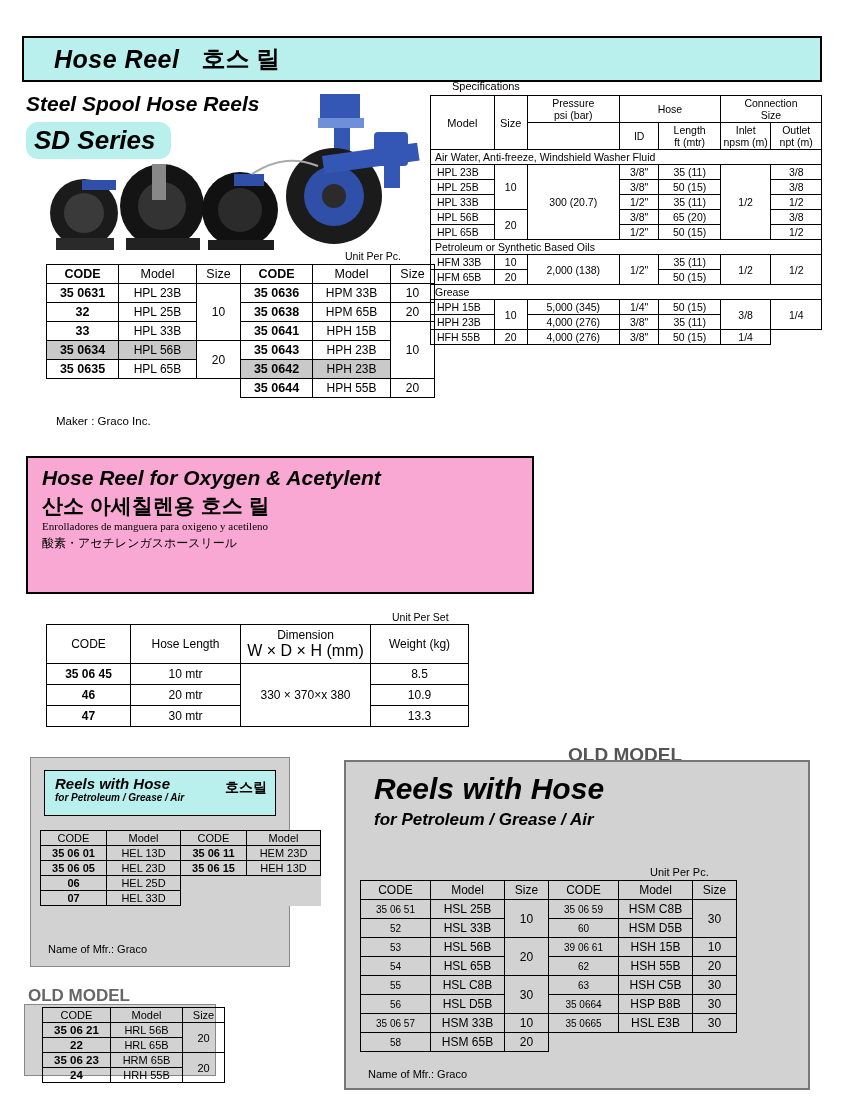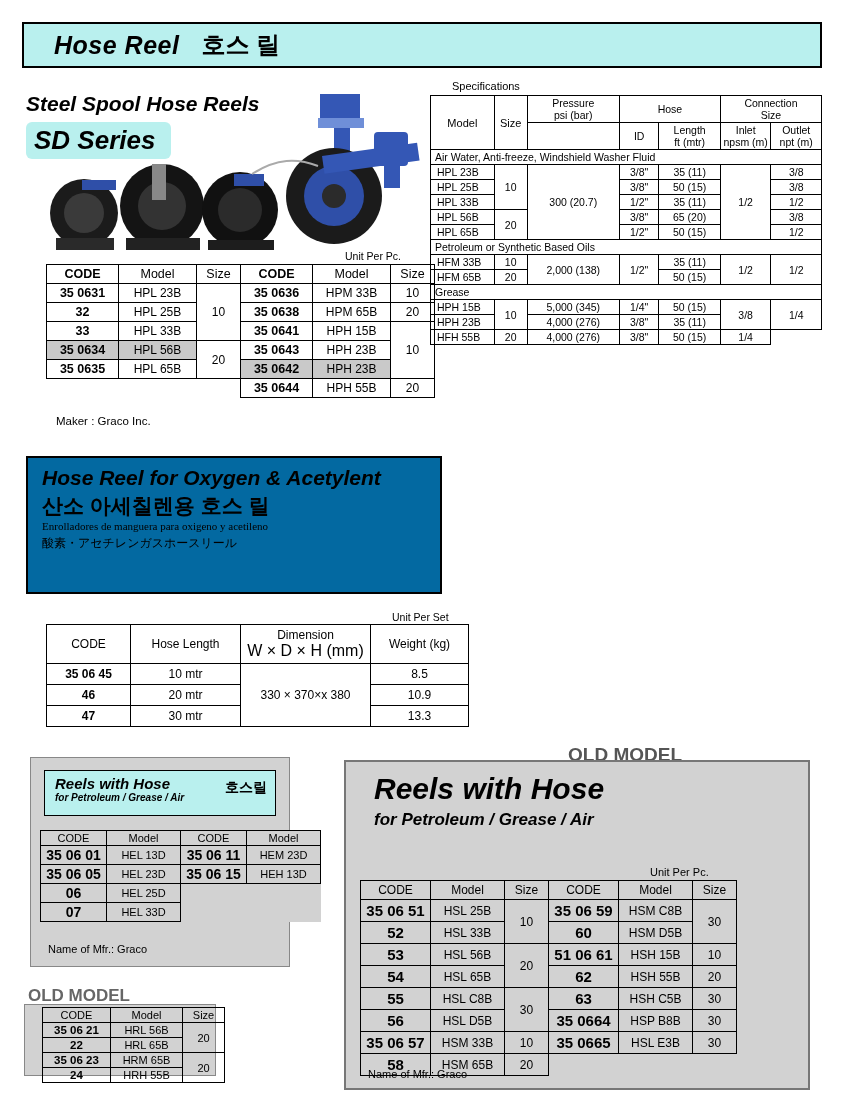--- a/index.html
+++ b/index.html
@@ -26,7 +26,7 @@
     display: flex;
     align-items: center;
   }
-  #banner1 { left: 22px; top: 22px; width: 800px; height: 46px; text-align: right; }
+  #banner1 { left: 22px; top: 36px; width: 800px; height: 46px; text-align: right; }
   #banner1 .t {
     font-style: italic; font-weight: bold; font-size: 25px;
     padding-left: 30px; letter-spacing: 0.5px;

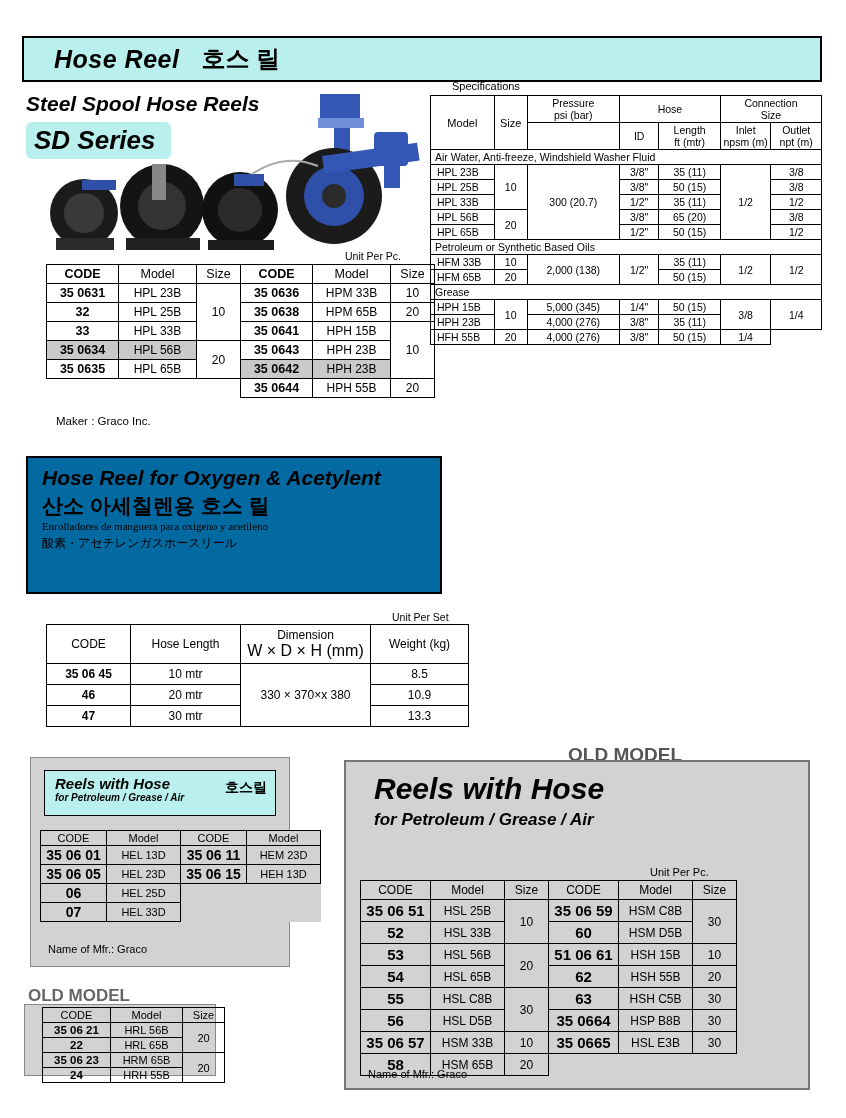--- a/index.html
+++ b/index.html
@@ -42,7 +42,7 @@
     position: absolute; left: 26px; top: 122px;
     background: #b9f0ee; padding: 3px 16px 3px 8px;
     font-style: italic; font-weight: bold; font-size: 26px;
-    border-radius: 6px;
+    border-radius: 12px;
   }
 
   

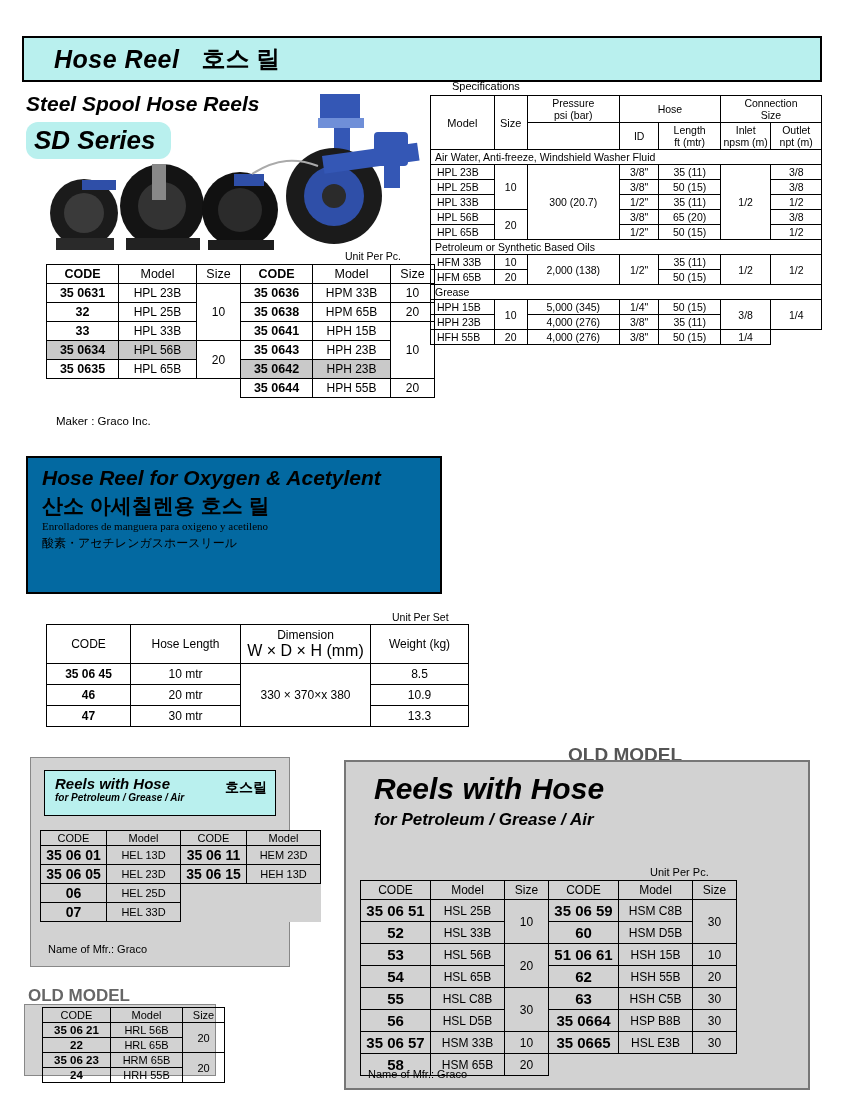--- a/index.html
+++ b/index.html
@@ -81,8 +81,8 @@
 
   
   #banner2 {
-    position: absolute; left: 26px; top: 456px; width: 416px; height: 138px;
-    border: 2px solid #000; background: #0369a1; padding: 8px 16px 0 14px;
+    position: absolute; left: 26px; top: 456px; width: 508px; height: 138px;
+    border: 2px solid #000; background: #f9a8d4; padding: 8px 16px 0 14px;
   }
   #banner2 .l1 { font-style: italic; font-weight: bold; font-size: 21px; }
   #banner2 .l2 { font-weight: bold; font-size: 21px; margin-top: 2px; }

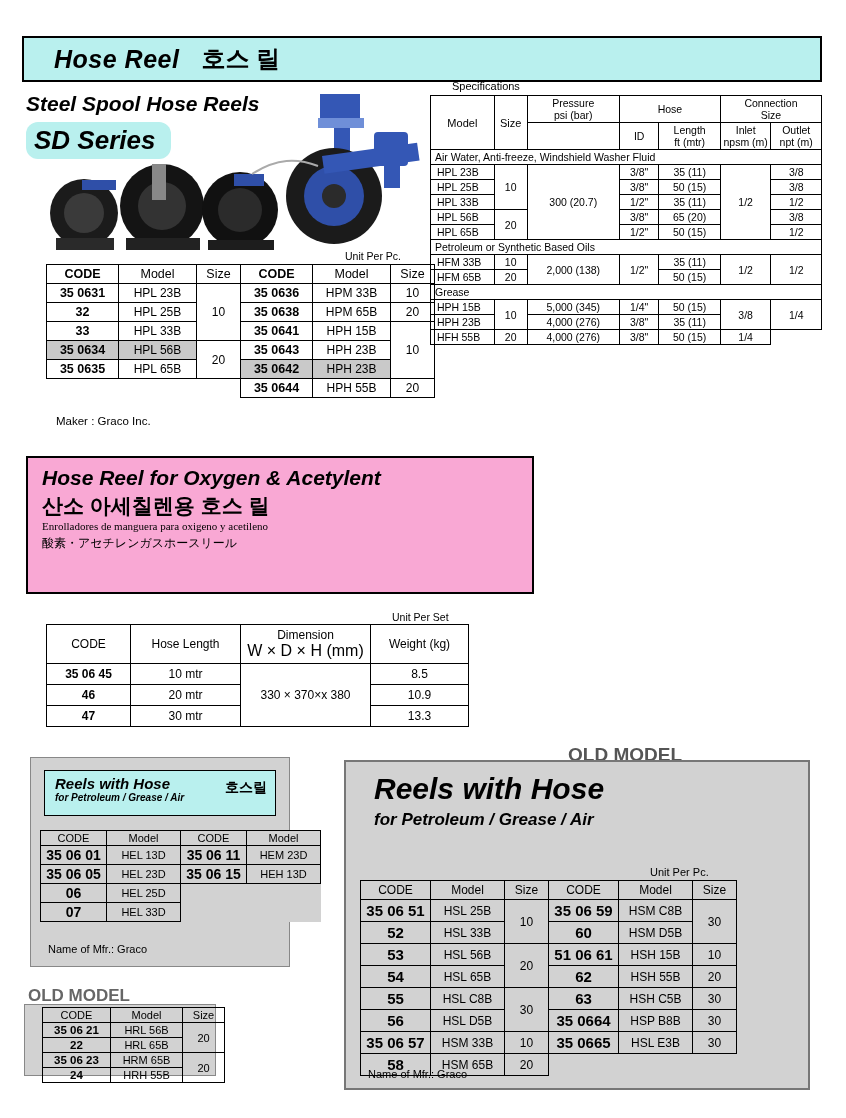--- a/index.html
+++ b/index.html
@@ -122,7 +122,7 @@
     position: absolute; left: 40px; top: 830px; font-size: 11px; background: #d2d2d2;
   }
   #left-table td { border: 1px solid #000; padding: 1px 3px; }
-  #left-table .code { font-weight: bold; font-size: 14px; }
+  #left-table .code { font-weight: bold; font-size: 11px; }
   #left-table .w1 { width: 66px; } #left-table .w2 { width: 74px; }
   #maker2 { position: absolute; left: 48px; top: 943px; font-size: 11px; }
 

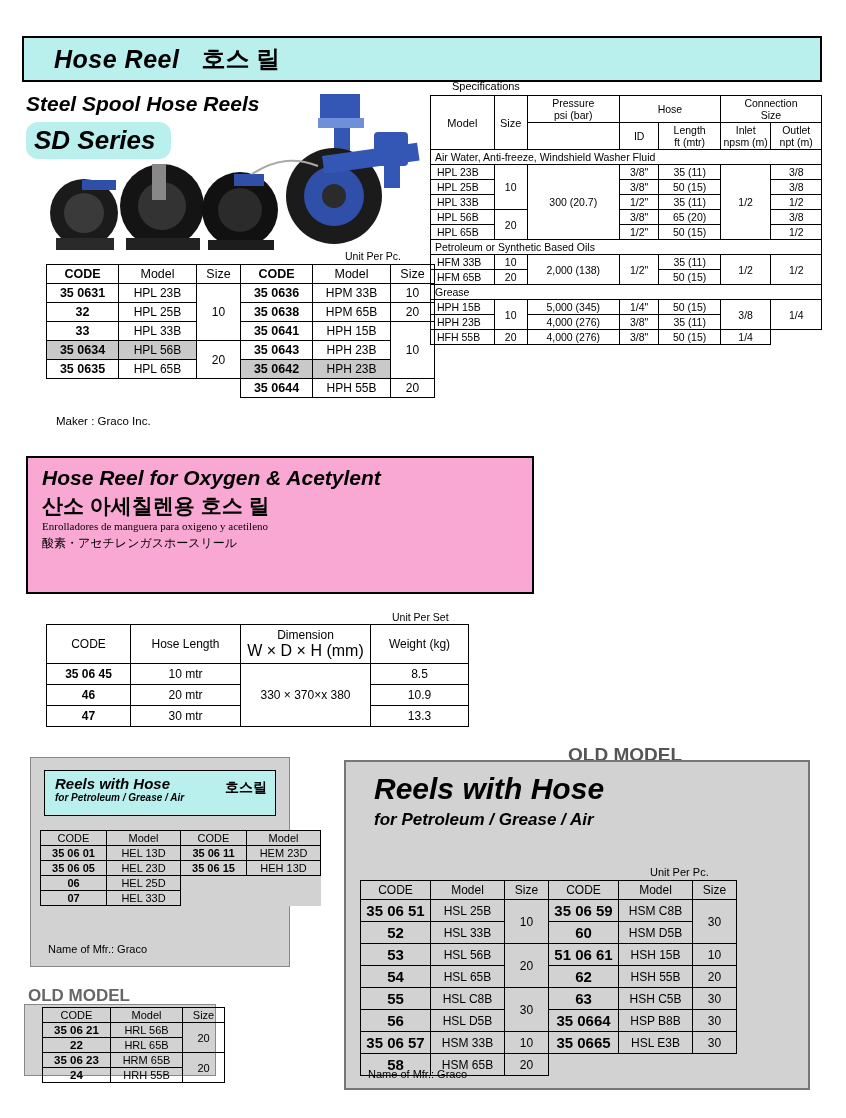--- a/index.html
+++ b/index.html
@@ -162,7 +162,7 @@
     position: absolute; left: 360px; top: 880px; font-size: 12px;
   }
   #old2-table td { border: 1px solid #000; padding: 2px 4px; }
-  #old2-table .code { font-weight: bold; font-size: 15px; }
+  #old2-table .code { font-weight: normal; font-size: 10px; }
   #old2-table .w1 { width: 70px; } #old2-table .w2 { width: 74px; } #old2-table .w3 { width: 44px; }
   #maker3 { position: absolute; left: 368px; top: 1068px; font-size: 11px; }
 </style>

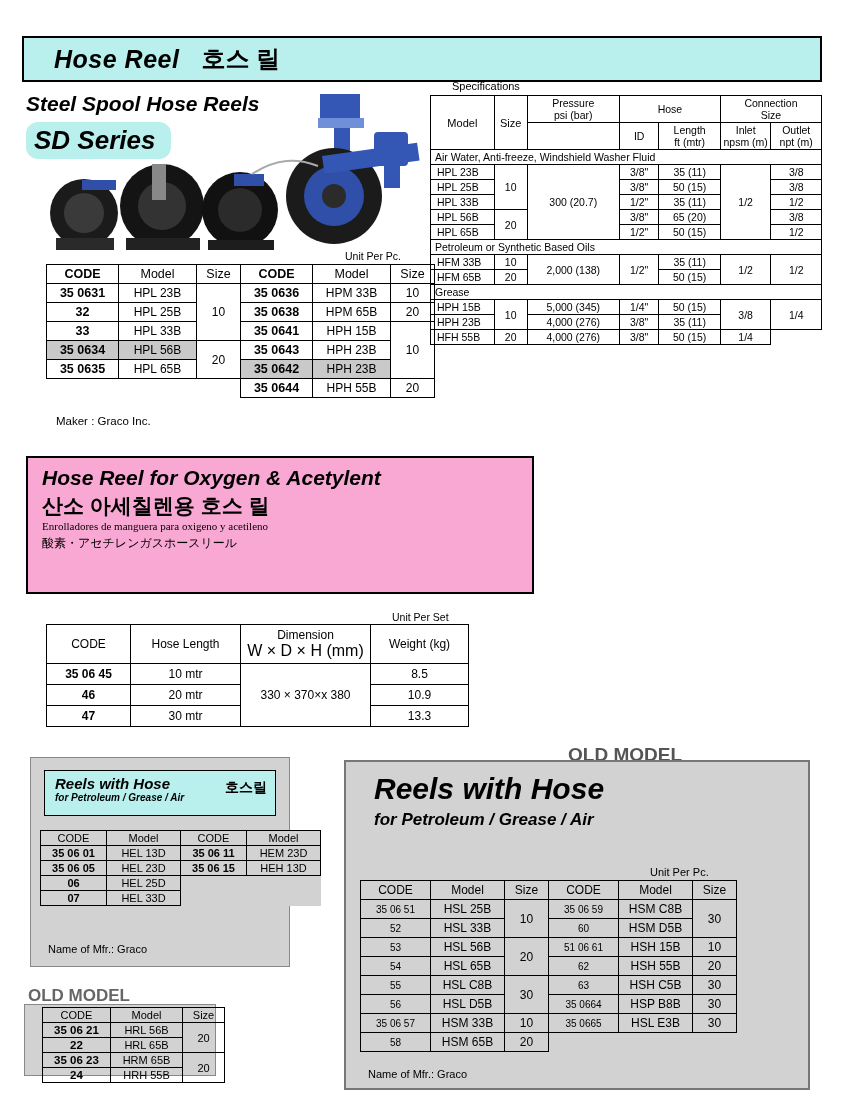--- a/index.html
+++ b/index.html
@@ -541,7 +541,7 @@
       <td class="code">53</td>
       <td>HSL 56B</td>
       <td rowspan="2">20</td>
-      <td class="code">51 06 61</td>
+      <td class="code">39 06 61</td>
       <td>HSH 15B</td>
       <td>10</td>
     </tr>

